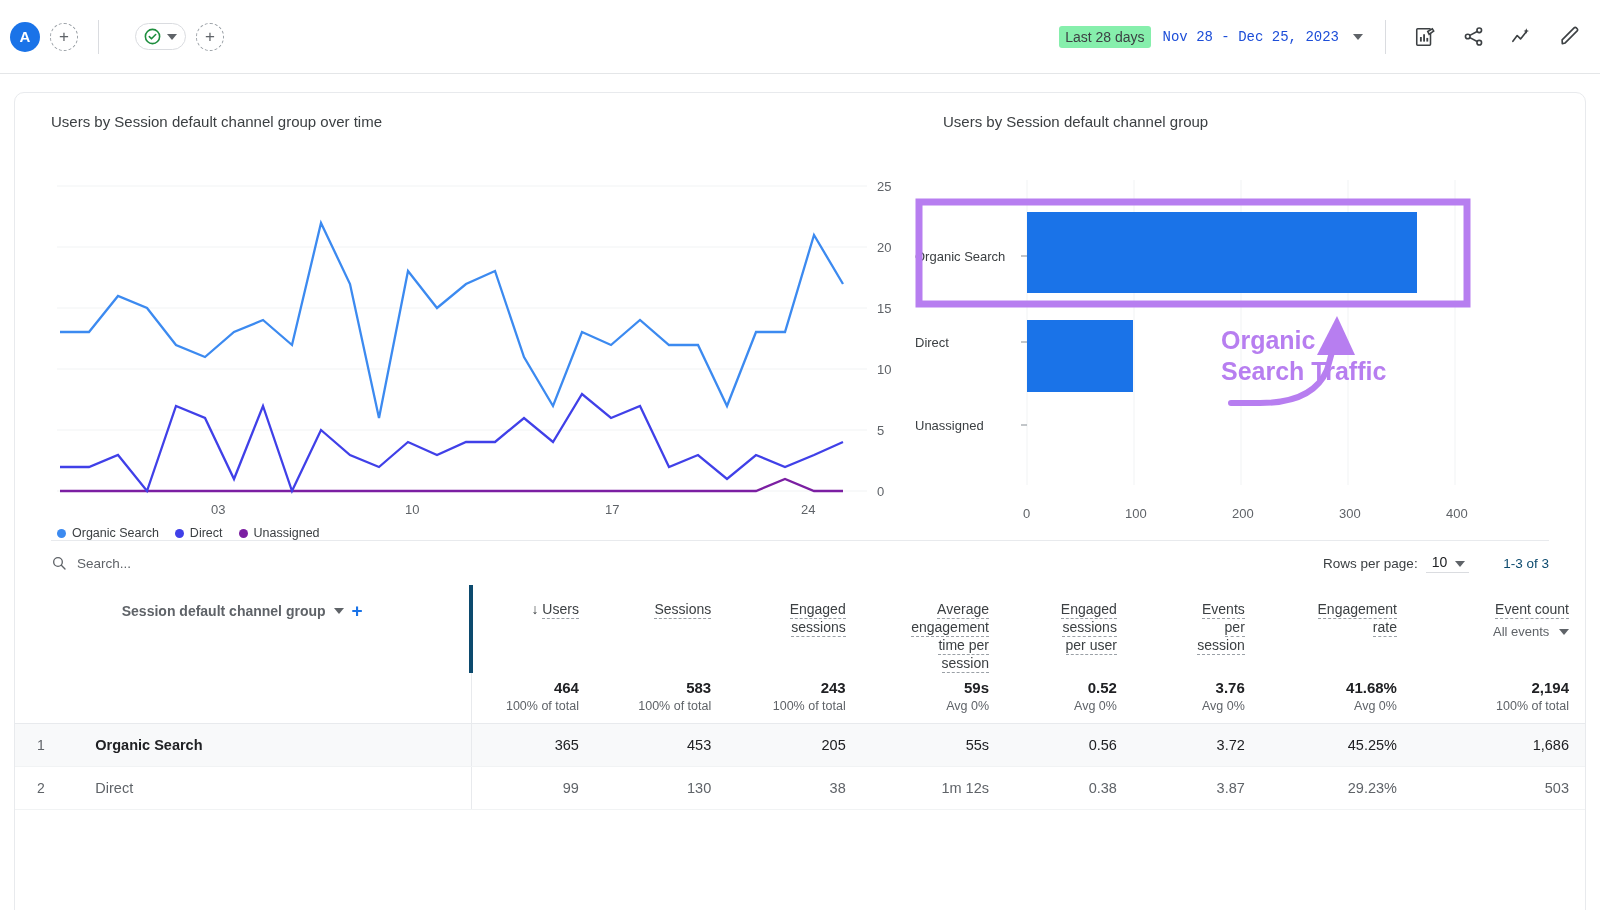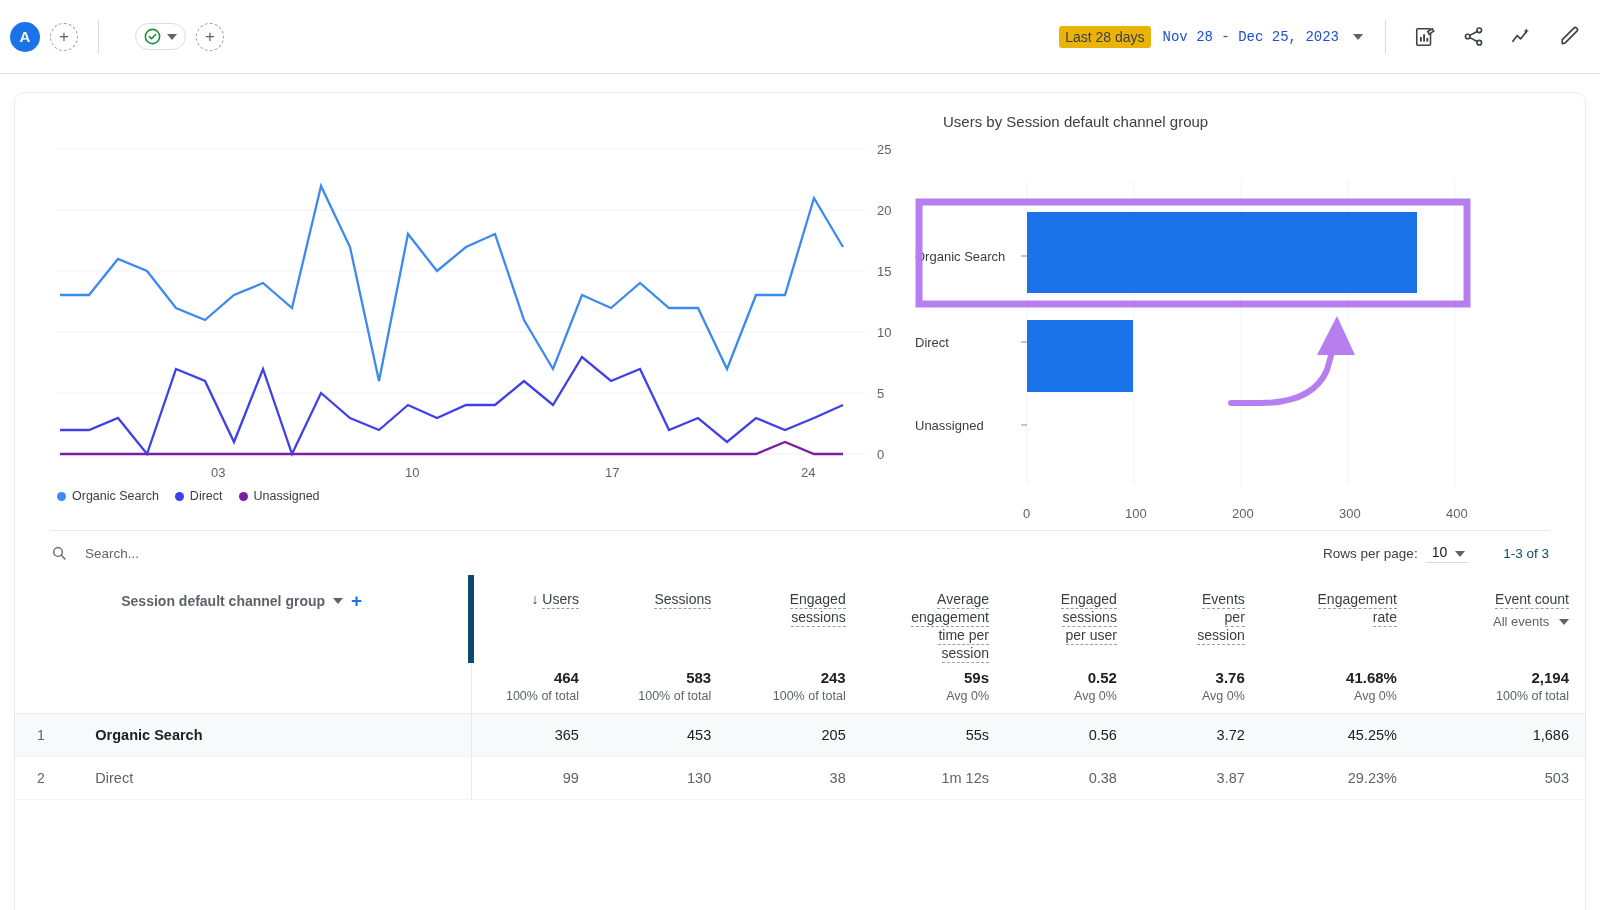--- a/index.html
+++ b/index.html
@@ -79,7 +79,7 @@
   .range-chip {
     font-size: 14px;
     color: #3c4043;
-    background: #eab308;
+    background: #86efac;
     padding: 3px 6px;
     border-radius: 3px;
     white-space: nowrap;

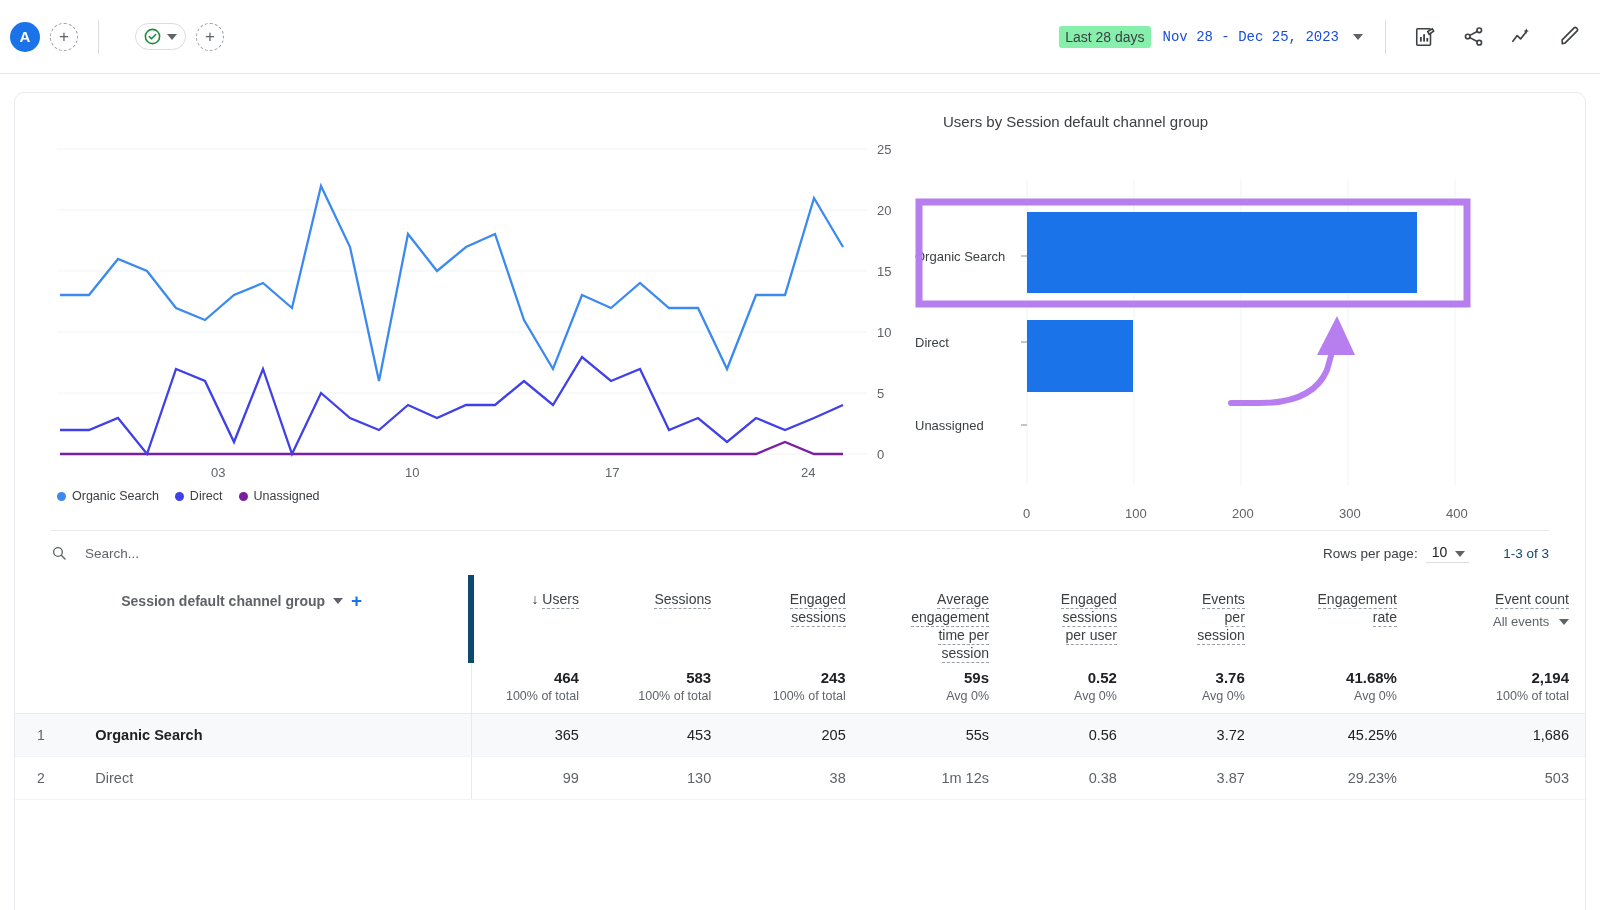--- a/index.html
+++ b/index.html
@@ -293,6 +293,7 @@
   <div class="charts-row">
 
     <div class="chart-block" style="width:900px">
+      <div class="chart-title">Users by Session default channel group over time</div>
       <svg width="900" height="390">
 
         <line class="gridline" x1="42" y1="56" x2="852" y2="56"></line>

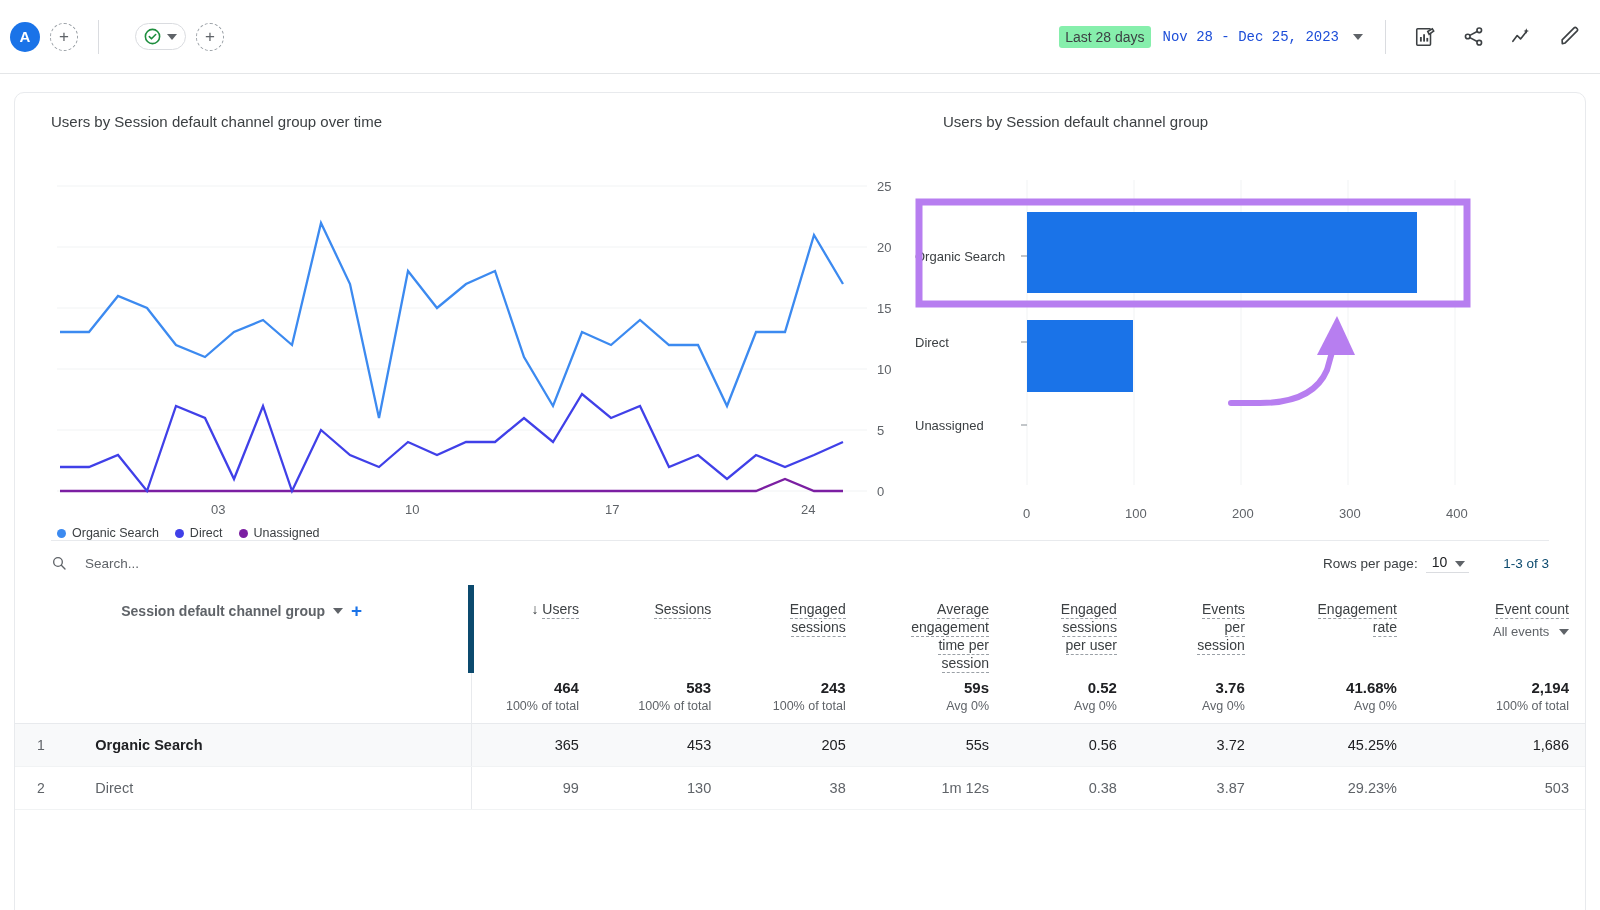--- a/index.html
+++ b/index.html
@@ -372,6 +372,8 @@
         <path d="M422 186 L440 225 L402 225 Z" fill="#b77ef0"></path>
       </svg>
 
+      <div class="annot-text" style="left:306px; top:232px; color:#b77ef0">Organic
+Search Traffic</div>
     </div>
   </div>
 

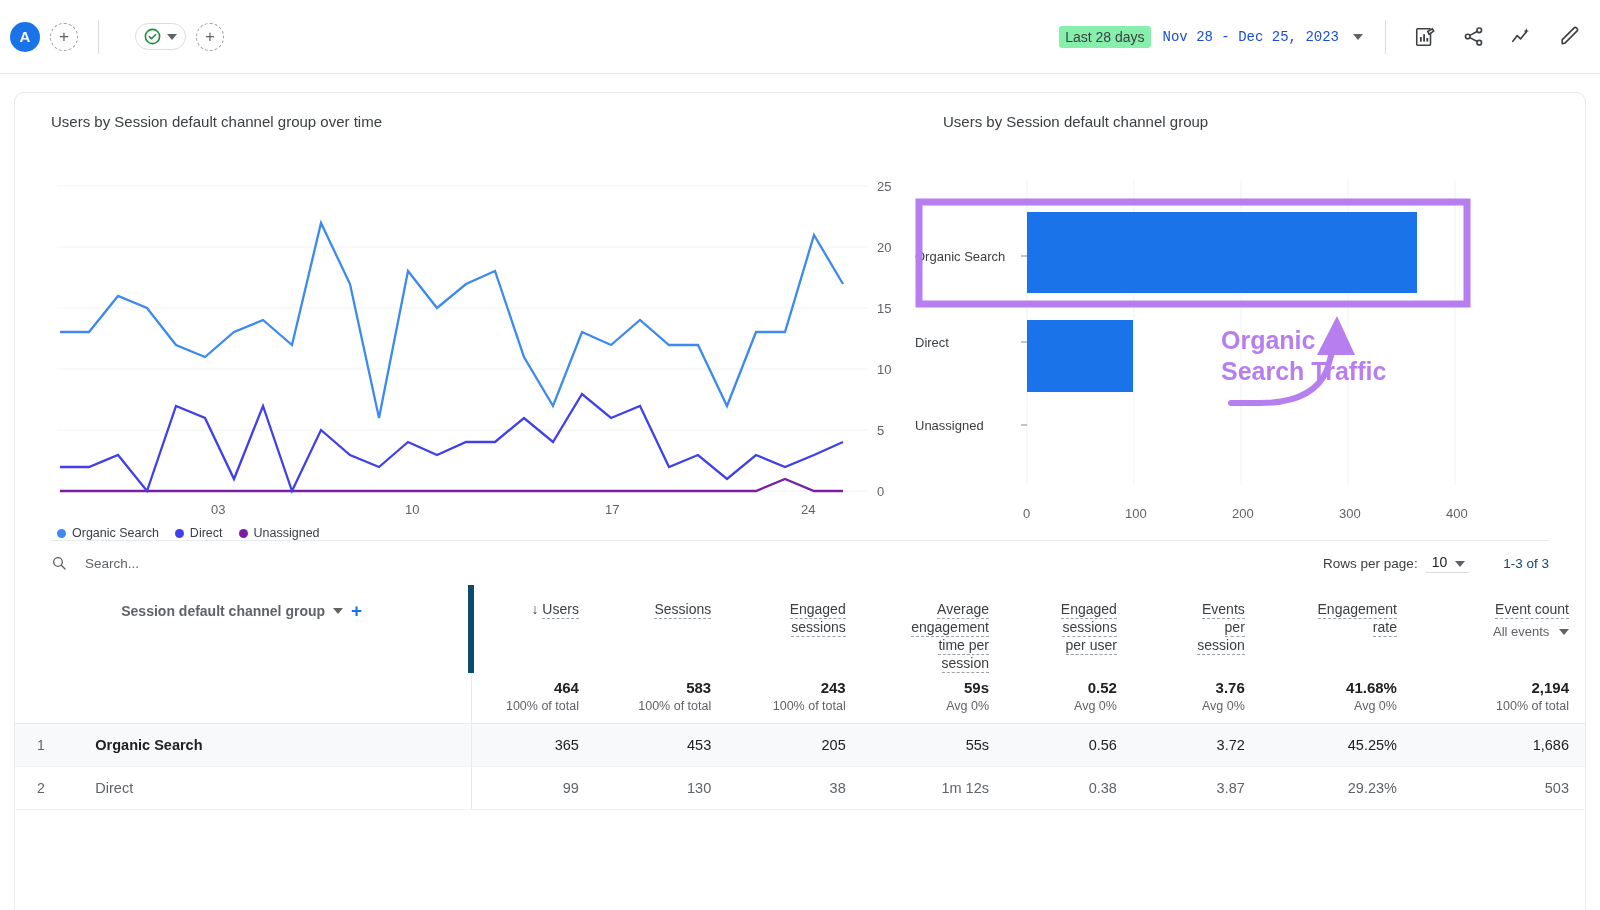--- a/index.html
+++ b/index.html
@@ -152,7 +152,7 @@
     height: 44px;
     padding: 0 36px;
   }
-  .search-input-wrap { display: flex; align-items: center; gap: 18px; flex: 1; }
+  .search-input-wrap { display: flex; align-items: center; gap: 10px; flex: 1; }
   .search-placeholder { font-size: 13.5px; color: #5f6368; }
   .rows-per-page { font-size: 13.5px; color: #3c4043; }
   .rpp-value {

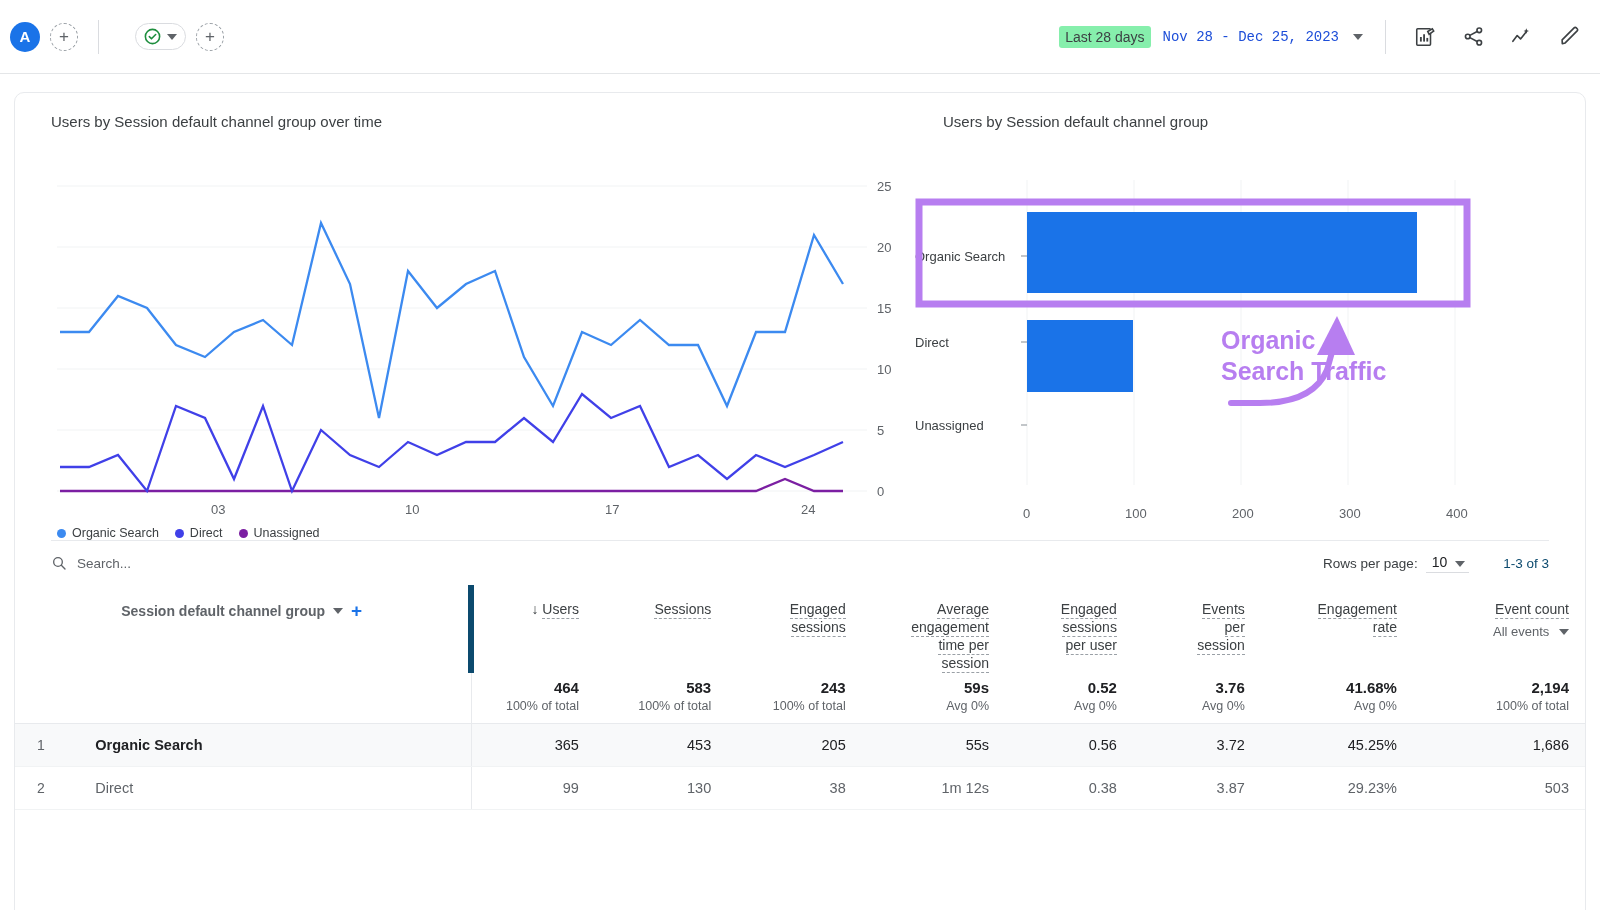--- a/index.html
+++ b/index.html
@@ -174,7 +174,7 @@
     text-align: left;
     padding: 16px 0 0 0;
     vertical-align: top;
-    border-right: 6px solid #0c4a6e;
+    border-right: 4px solid #0c4a6e;
   }
   .dim-head-inner {
     display: flex; align-items: center; justify-content: center;

